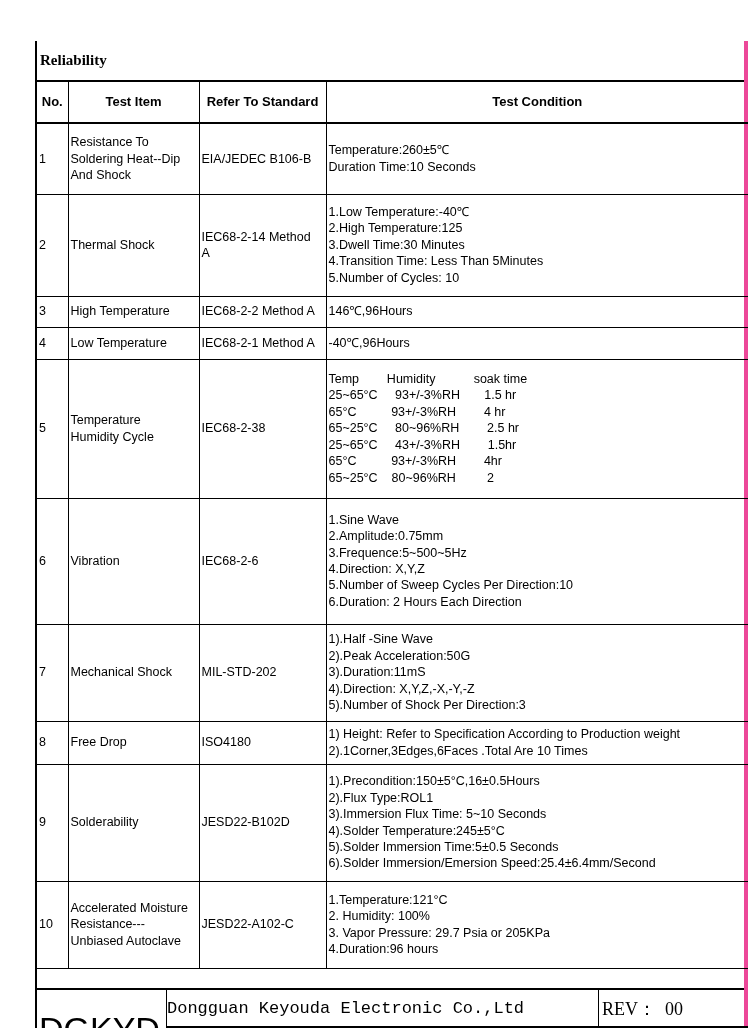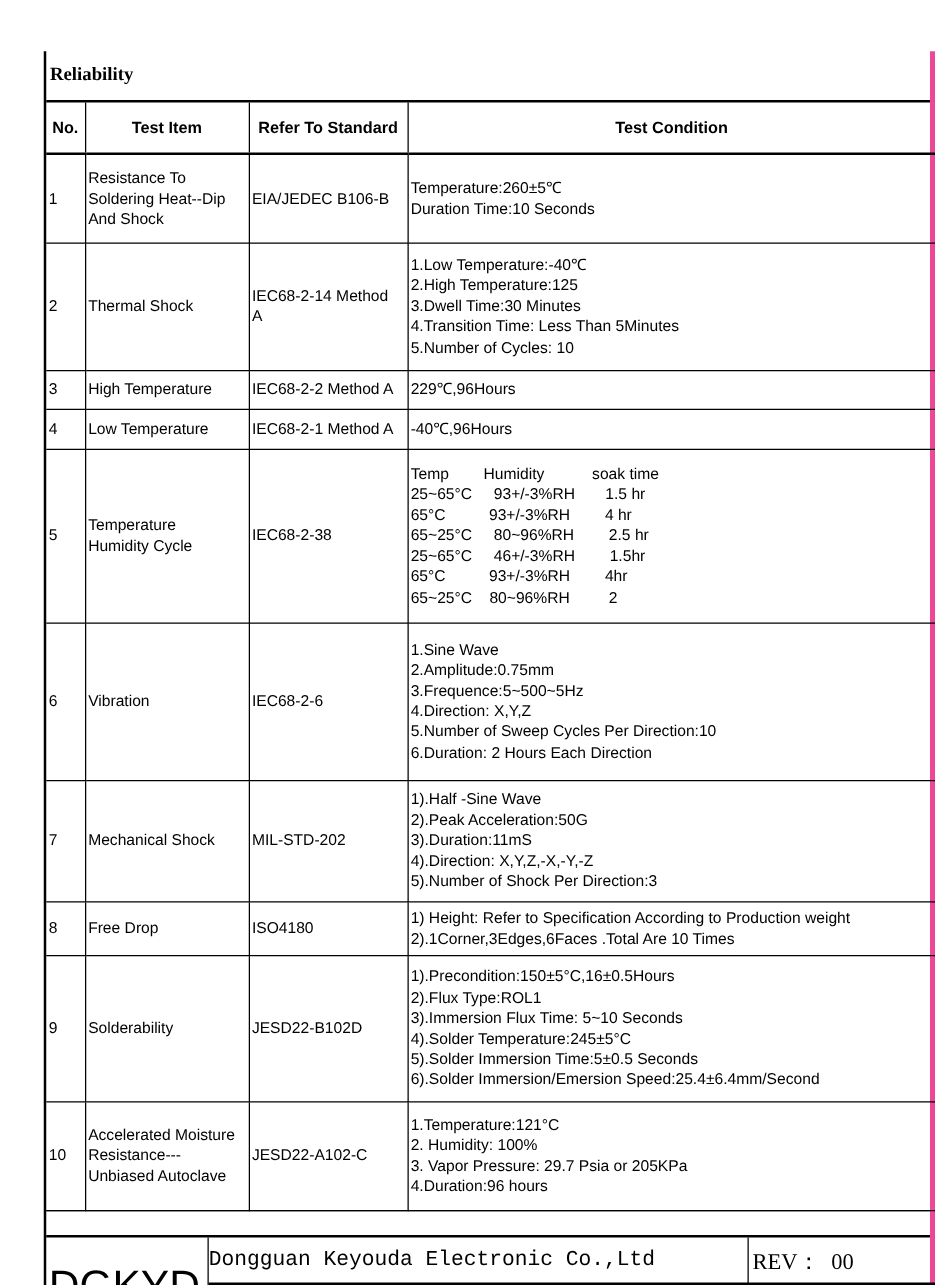--- a/index.html
+++ b/index.html
@@ -81,7 +81,7 @@
           <td>High Temperature</td>
           <td>IEC68-2-2 Method A</td>
           <td>
-            <span class="cond-line">229℃,96Hours</span>
+            <span class="cond-line">146℃,96Hours</span>
           </td>
         </tr>
         <tr style="height: 32px;">

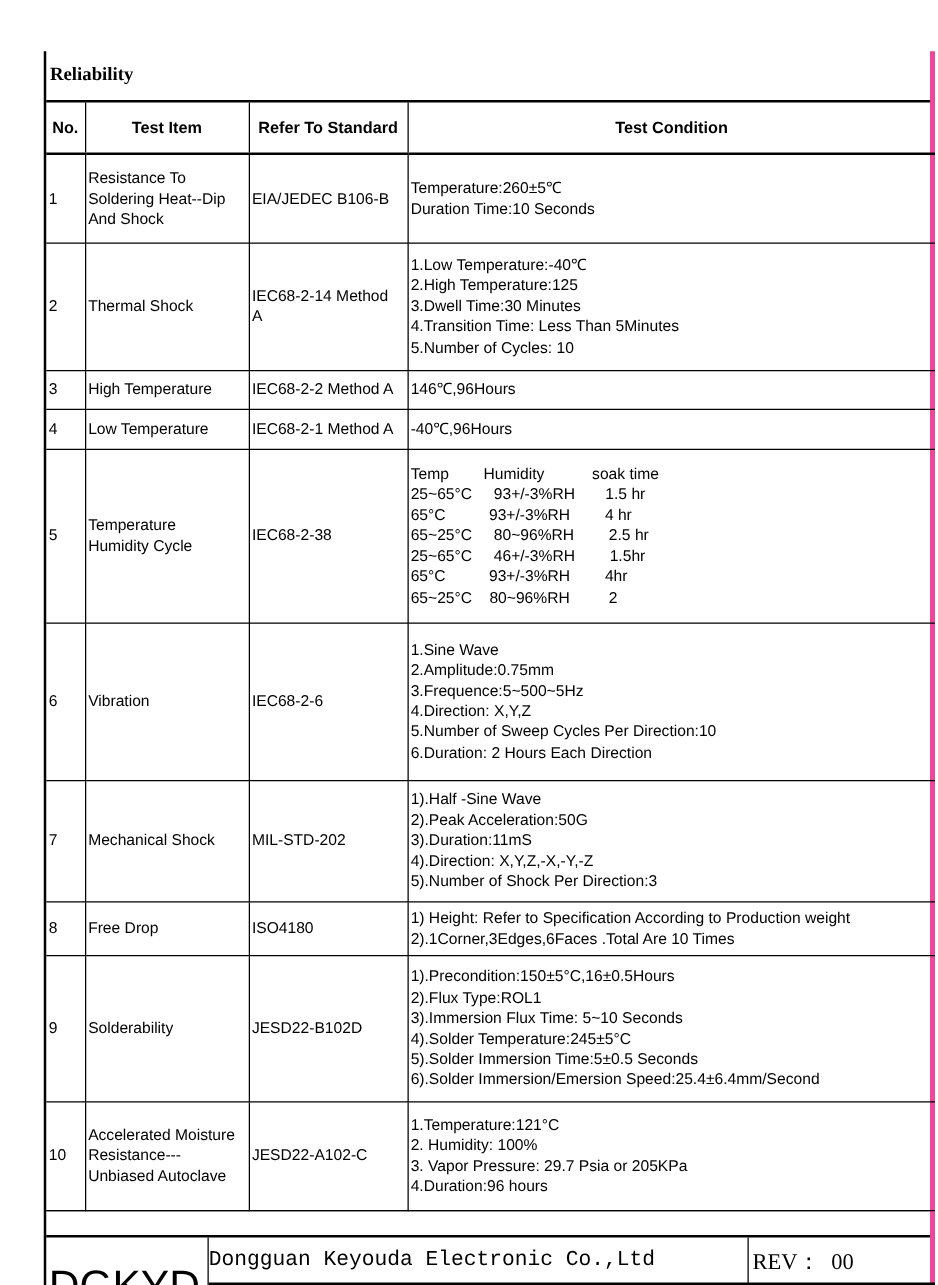--- a/index.html
+++ b/index.html
@@ -104,7 +104,7 @@
             <span class="cond-line pre">25~65°C     93+/-3%RH       1.5 hr</span>
             <span class="cond-line pre">65°C          93+/-3%RH        4 hr</span>
             <span class="cond-line pre">65~25°C     80~96%RH        2.5 hr</span>
-            <span class="cond-line pre">25~65°C     46+/-3%RH        1.5hr</span>
+            <span class="cond-line pre">25~65°C     43+/-3%RH        1.5hr</span>
             <span class="cond-line pre">65°C          93+/-3%RH        4hr</span>
             <span class="cond-line pre">65~25°C    80~96%RH         2</span>
           </td>

